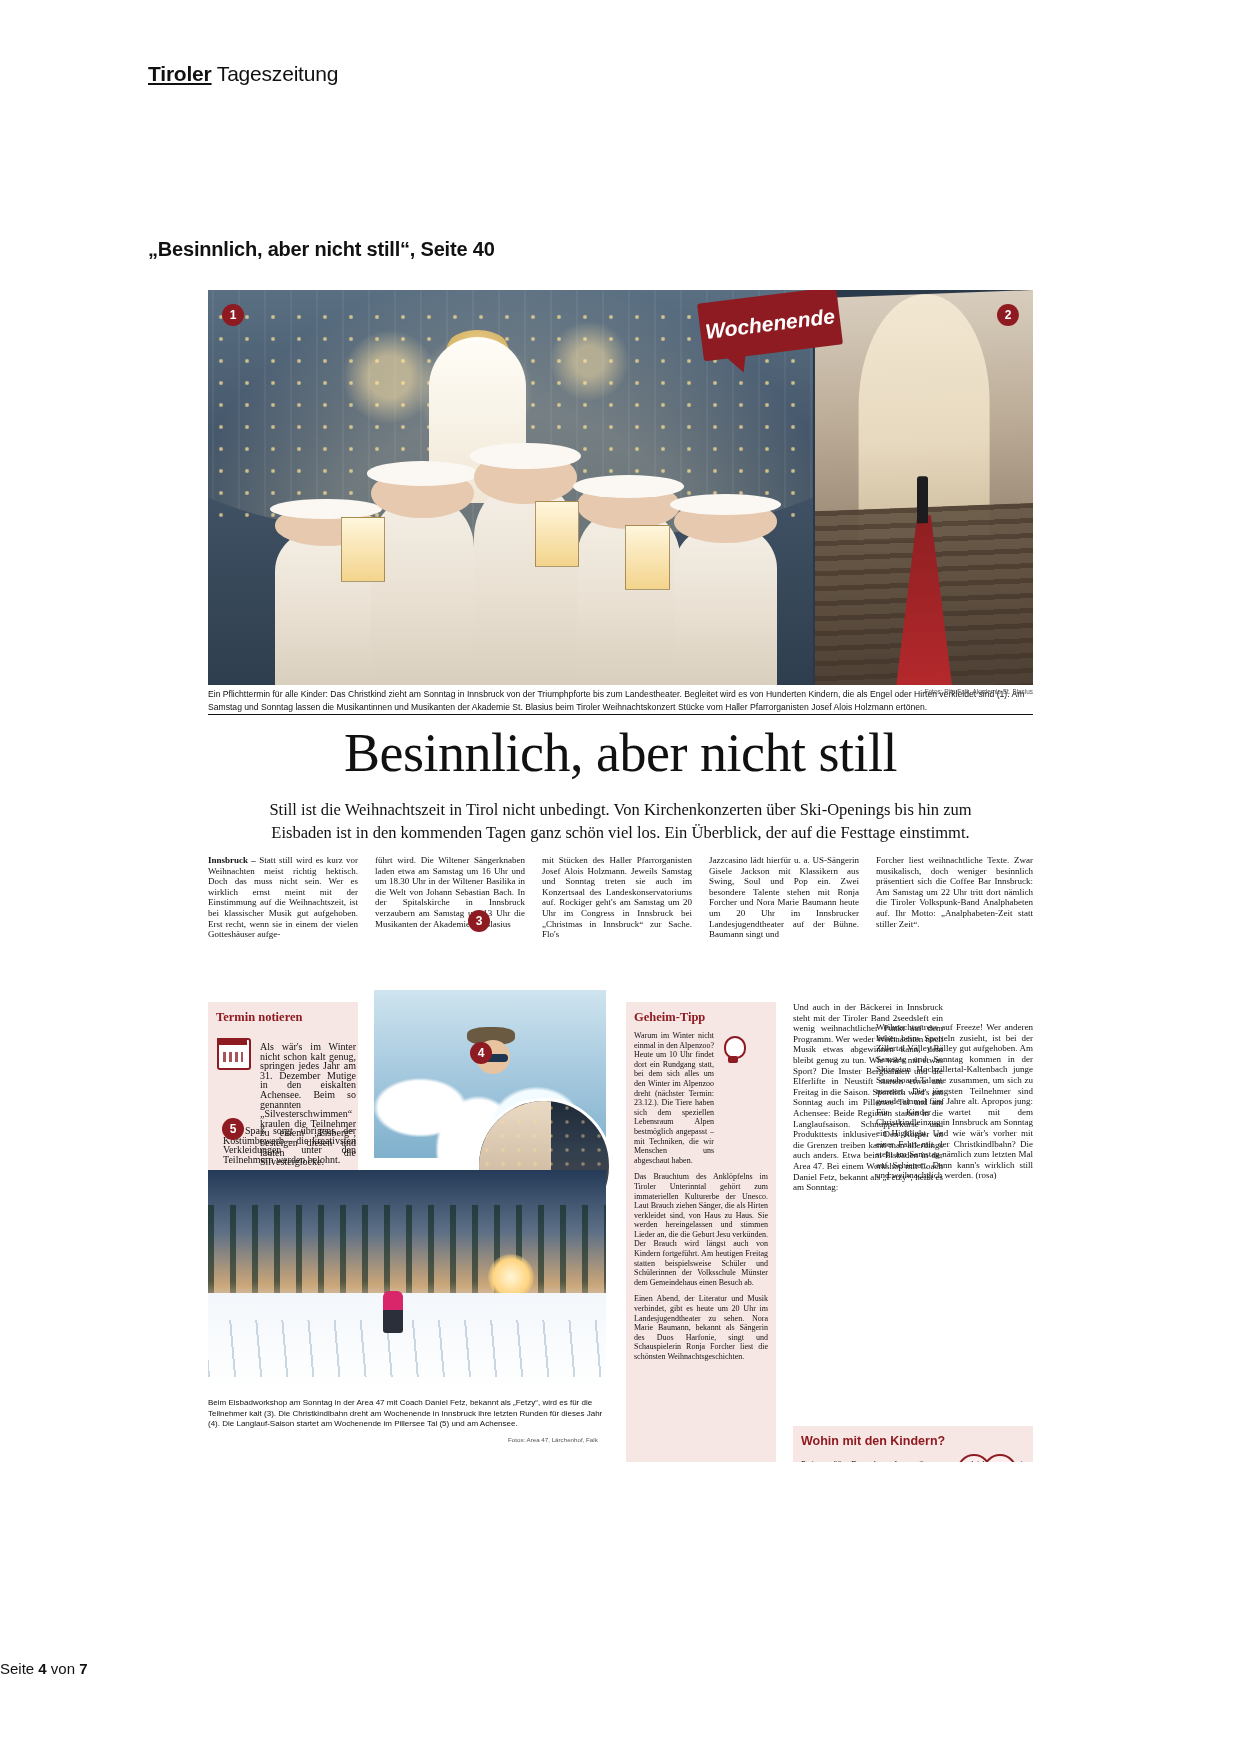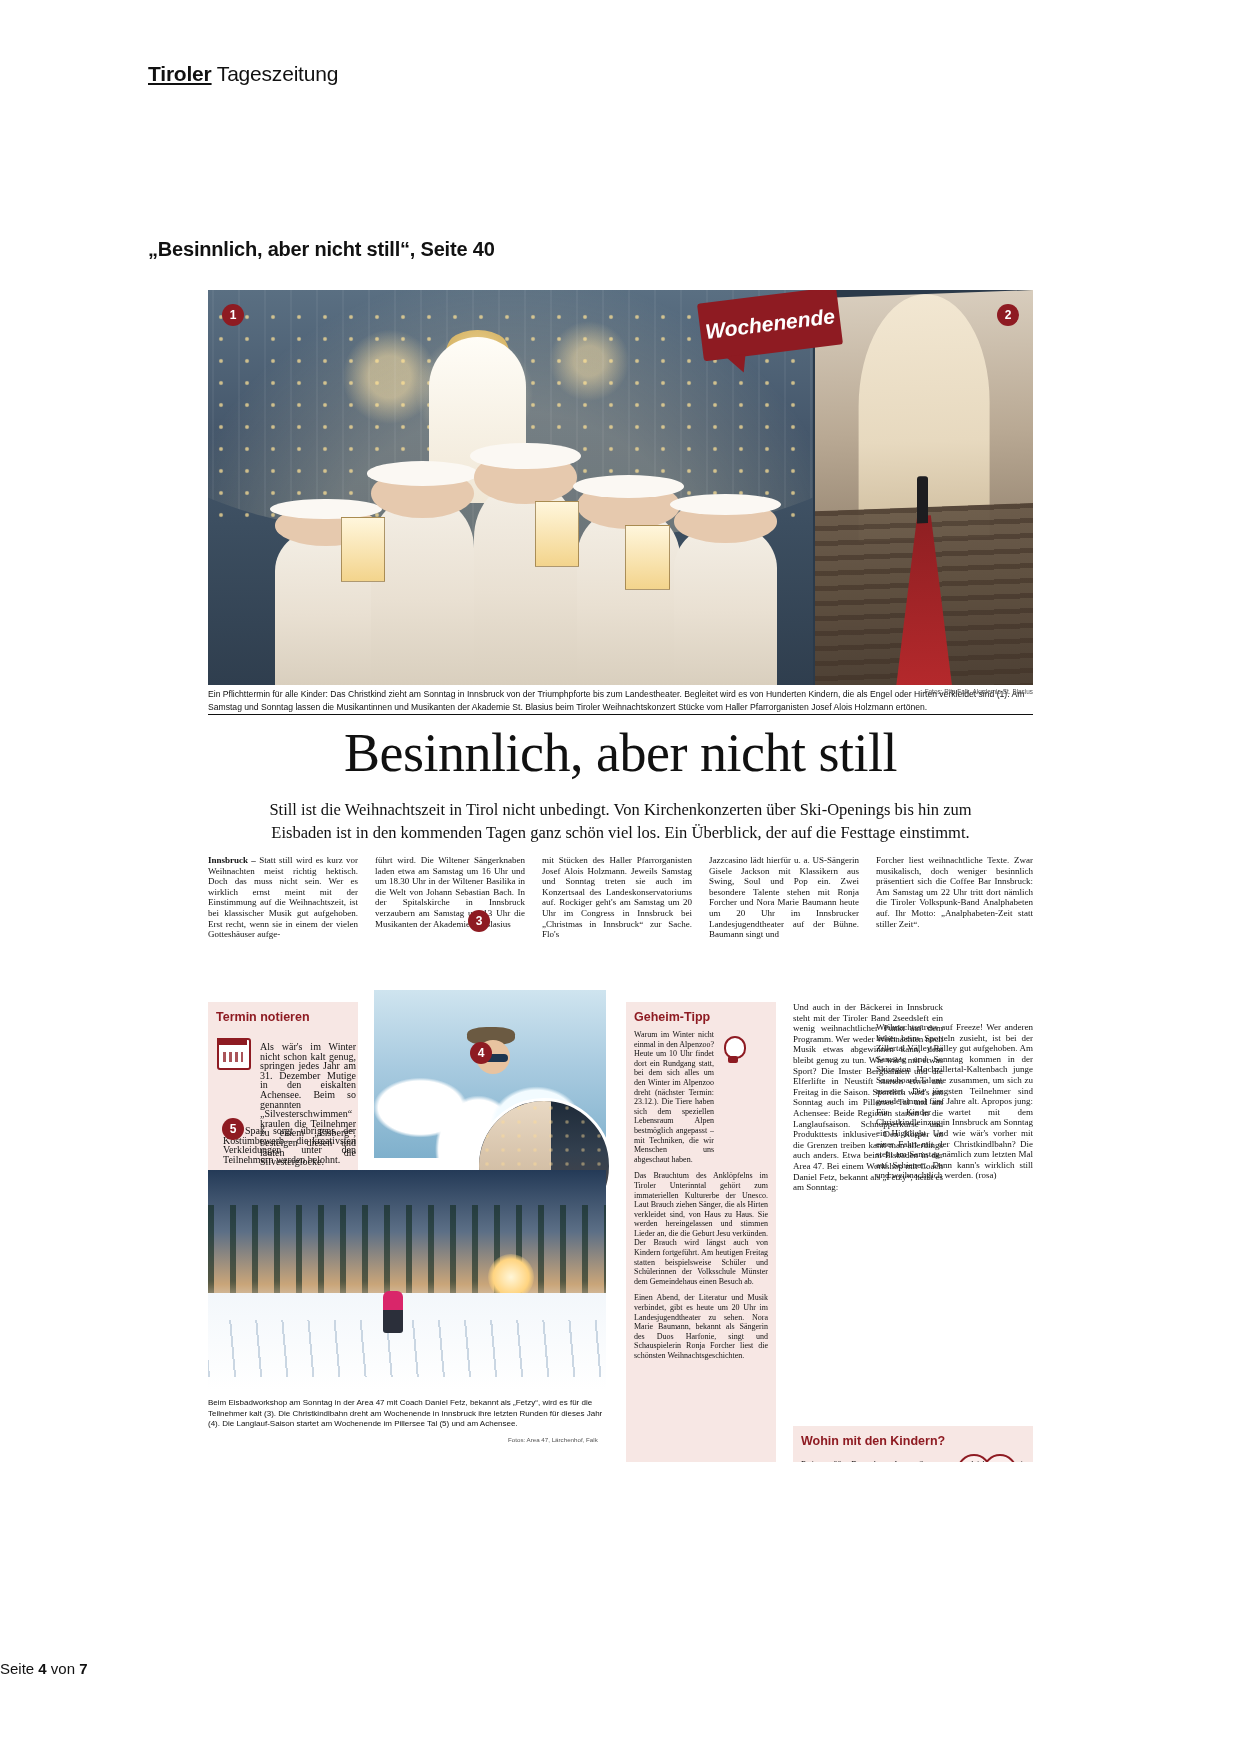--- a/index.html
+++ b/index.html
@@ -232,7 +232,7 @@
     border:0;
   }
   .box-title{
-    font-family:Liberation Sans, sans-serif;
+    font-family:Liberation Serif, serif;
     font-weight:bold;font-size:12.5px;color:#8e1b22;
     padding:8px 8px 4px 8px;
   }

